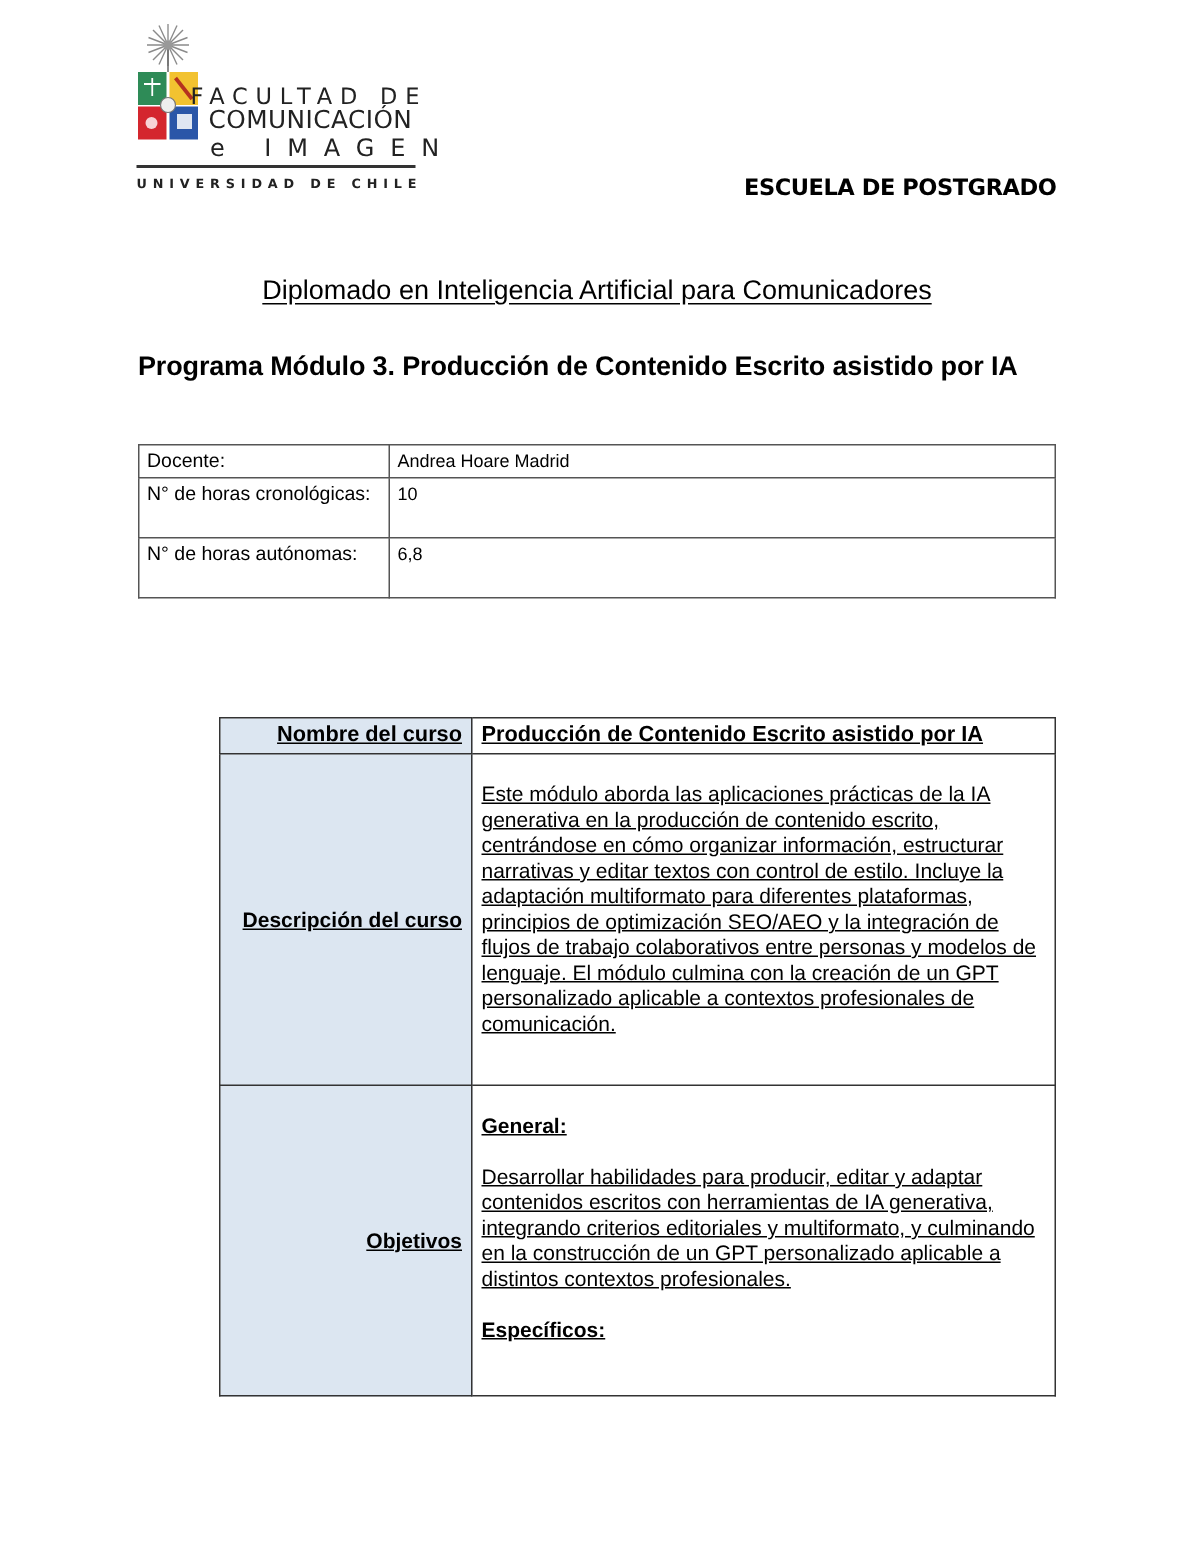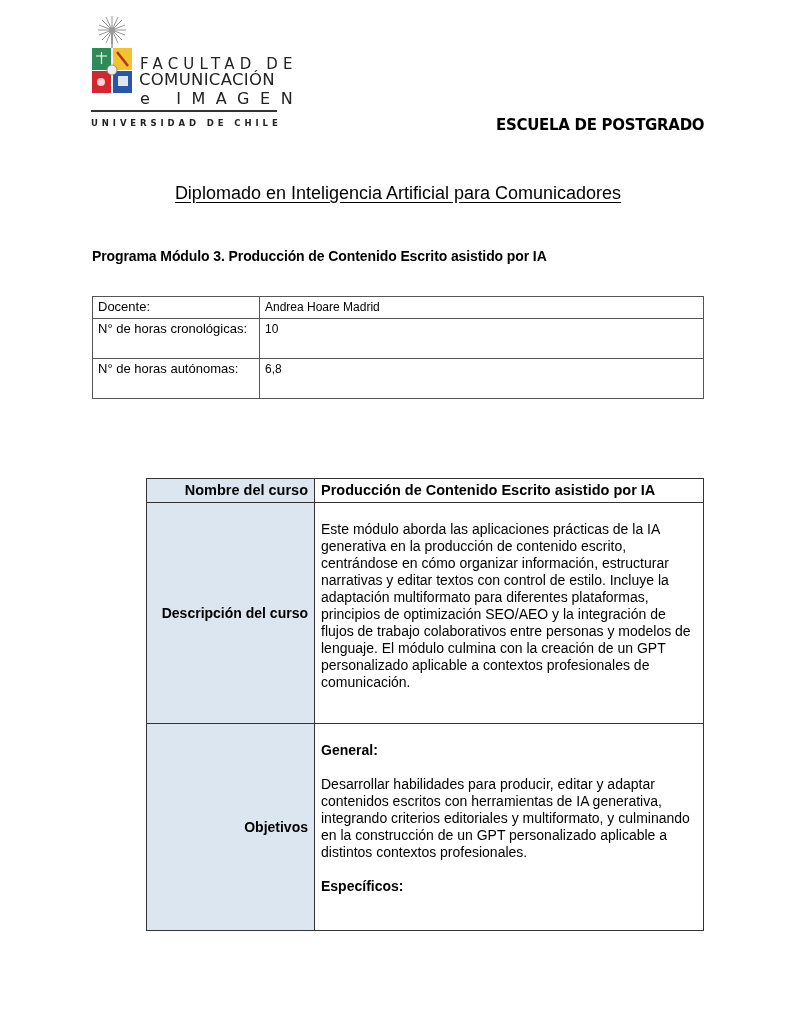--- a/index.html
+++ b/index.html
@@ -7,7 +7,7 @@
 
     .logo { position: absolute; left: 90px; top: 14px; width: 190px; height: 108px; }
     .logo .emblem { position: absolute; left: 0; top: 0; width: 44px; height: 90px; }
-    .logo .fac-line1 { position: absolute; left: 50px; top: 41px; font-size: 15px; letter-spacing: 5.2px; color: #222; font-family: "DejaVu Sans", sans-serif; white-space: nowrap; }
+    .logo .fac-line1 { position: absolute; left: 37px; top: 41px; font-size: 15px; letter-spacing: 5.2px; color: #222; font-family: "DejaVu Sans", sans-serif; white-space: nowrap; }
     .logo .fac-line2 { position: absolute; left: 49px; top: 56px; font-size: 16.5px; color: #222; font-family: "DejaVu Sans", sans-serif; white-space: nowrap; letter-spacing: 0.3px; }
     .logo .fac-line3 { position: absolute; left: 50px; top: 75px; font-size: 16px; color: #222; font-family: "DejaVu Sans", sans-serif; white-space: nowrap; letter-spacing: 10.6px; }
     .logo .rule { position: absolute; left: 1px; top: 96px; width: 186px; height: 2px; background: #333; }

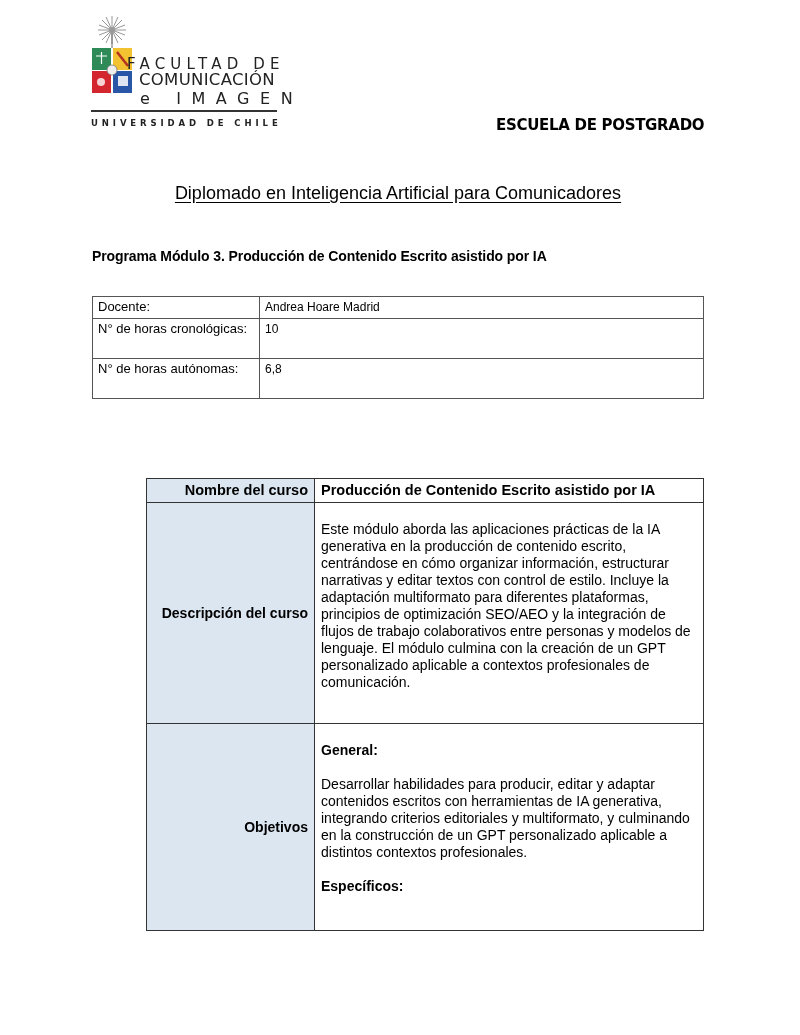--- a/index.html
+++ b/index.html
@@ -18,7 +18,7 @@
     .diplomado { position: absolute; left: 0; width: 800px; top: 183px; text-align: center; font-size: 18px; text-decoration: underline; text-underline-offset: 3px; }
     .diplomado span { margin-left: -4px; }
 
-    .programa { position: absolute; left: 92px; top: 248px; font-size: 14px; font-weight: bold; white-space: nowrap; letter-spacing: -0.1px; }
+    .programa { position: absolute; left: 92px; top: 234px; font-size: 18px; font-weight: bold; white-space: nowrap; letter-spacing: -0.1px; }
 
     table.info { position: absolute; left: 92px; top: 296px; width: 612px; border-collapse: collapse; font-size: 13px; }
     table.info td { border: 1px solid #555; padding: 1px 5px 2px 5px; vertical-align: top; line-height: 18px; }

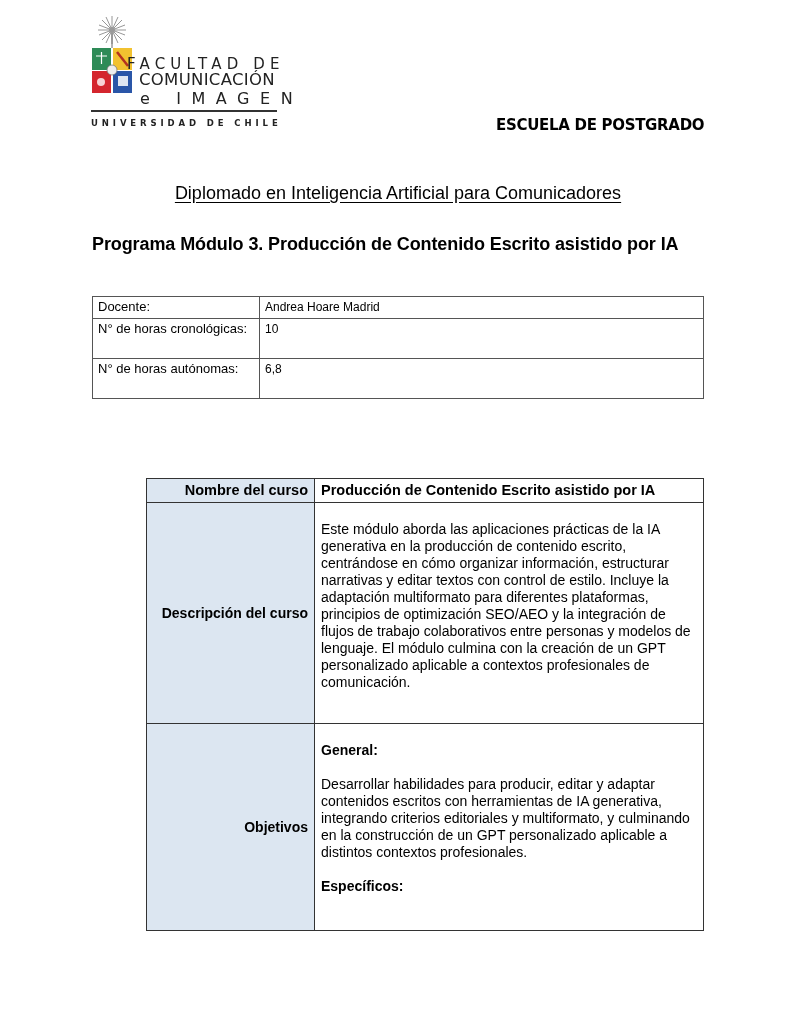--- a/index.html
+++ b/index.html
@@ -29,7 +29,7 @@
     table.info tr.r3 td { height: 36px; }
     table.info tr.r4 td { height: 36px; }
 
-    table.course { position: absolute; left: 146px; top: 478px; width: 558px; border-collapse: collapse; font-size: 14px; }
+    table.course { position: absolute; left: 146px; top: 478px; width: 558px; border-collapse: collapse; font-size: 14px; text-decoration: underline; }
     table.course td { border: 1.5px solid #333; }
     table.course td.lbl { background: #dce6f1; width: 157px; text-align: right; padding: 0 6px 0 4px; font-weight: bold; line-height: 17px; }
     table.course td.cnt { padding: 0 6px 0 6px; line-height: 17px; margin-left: 37px; }

